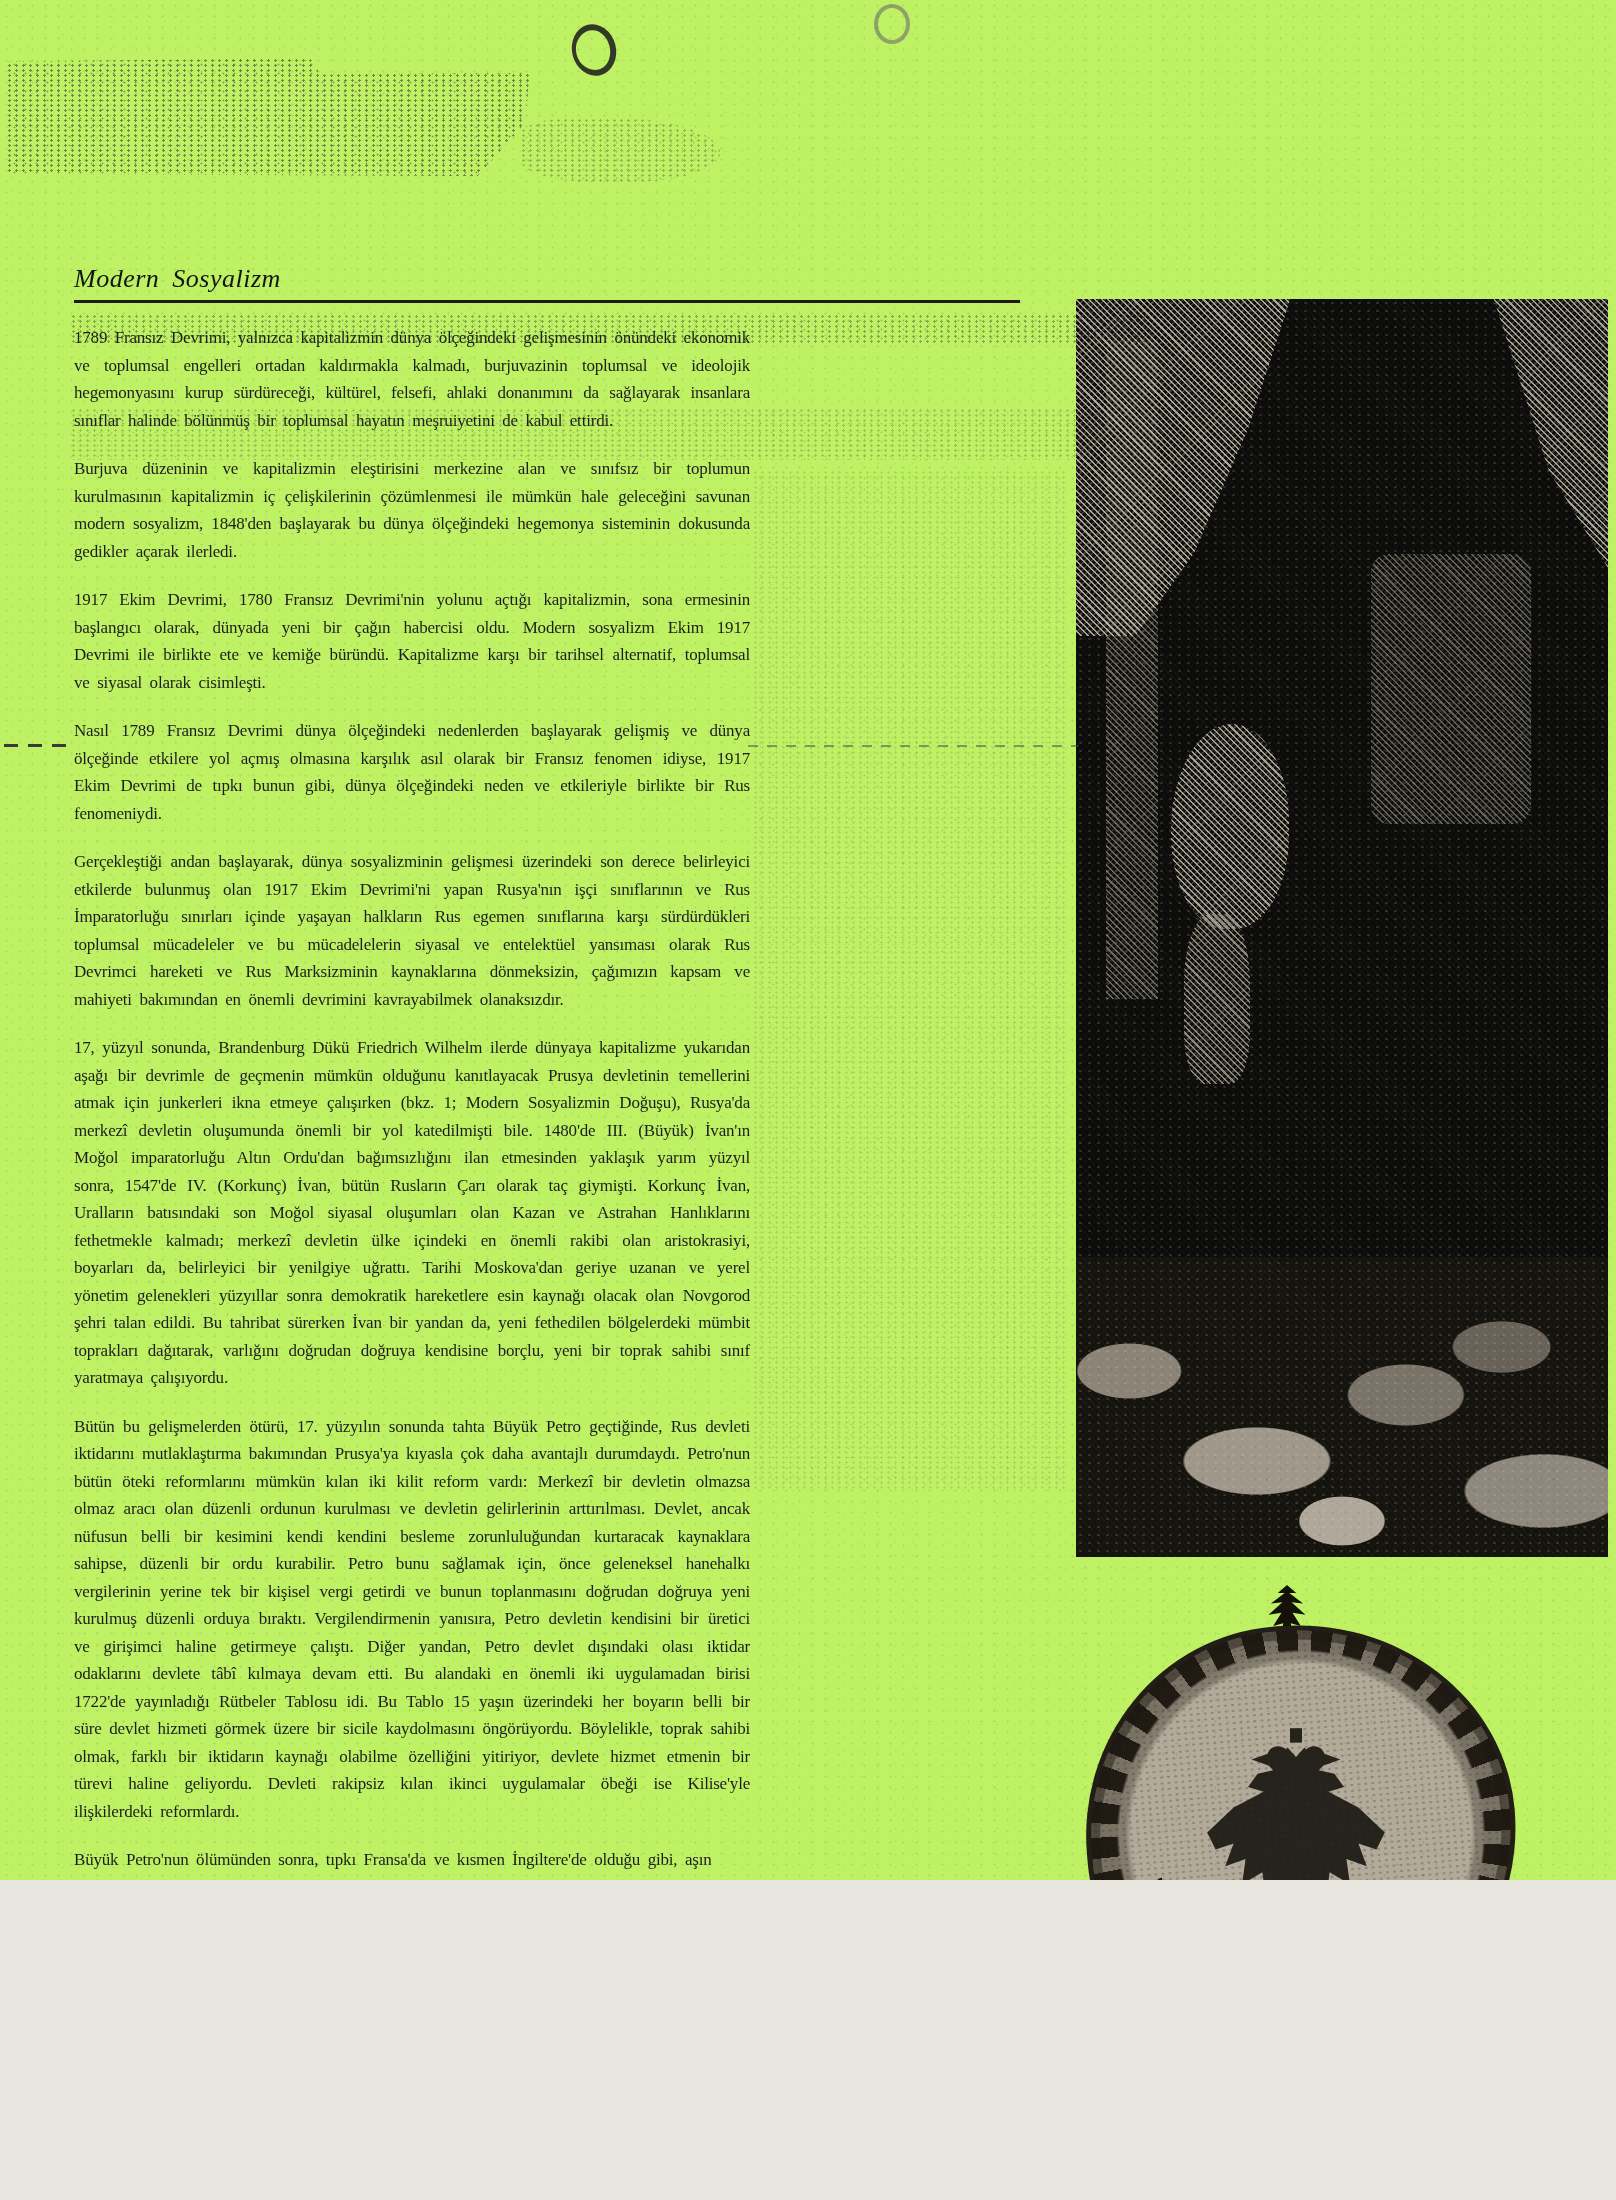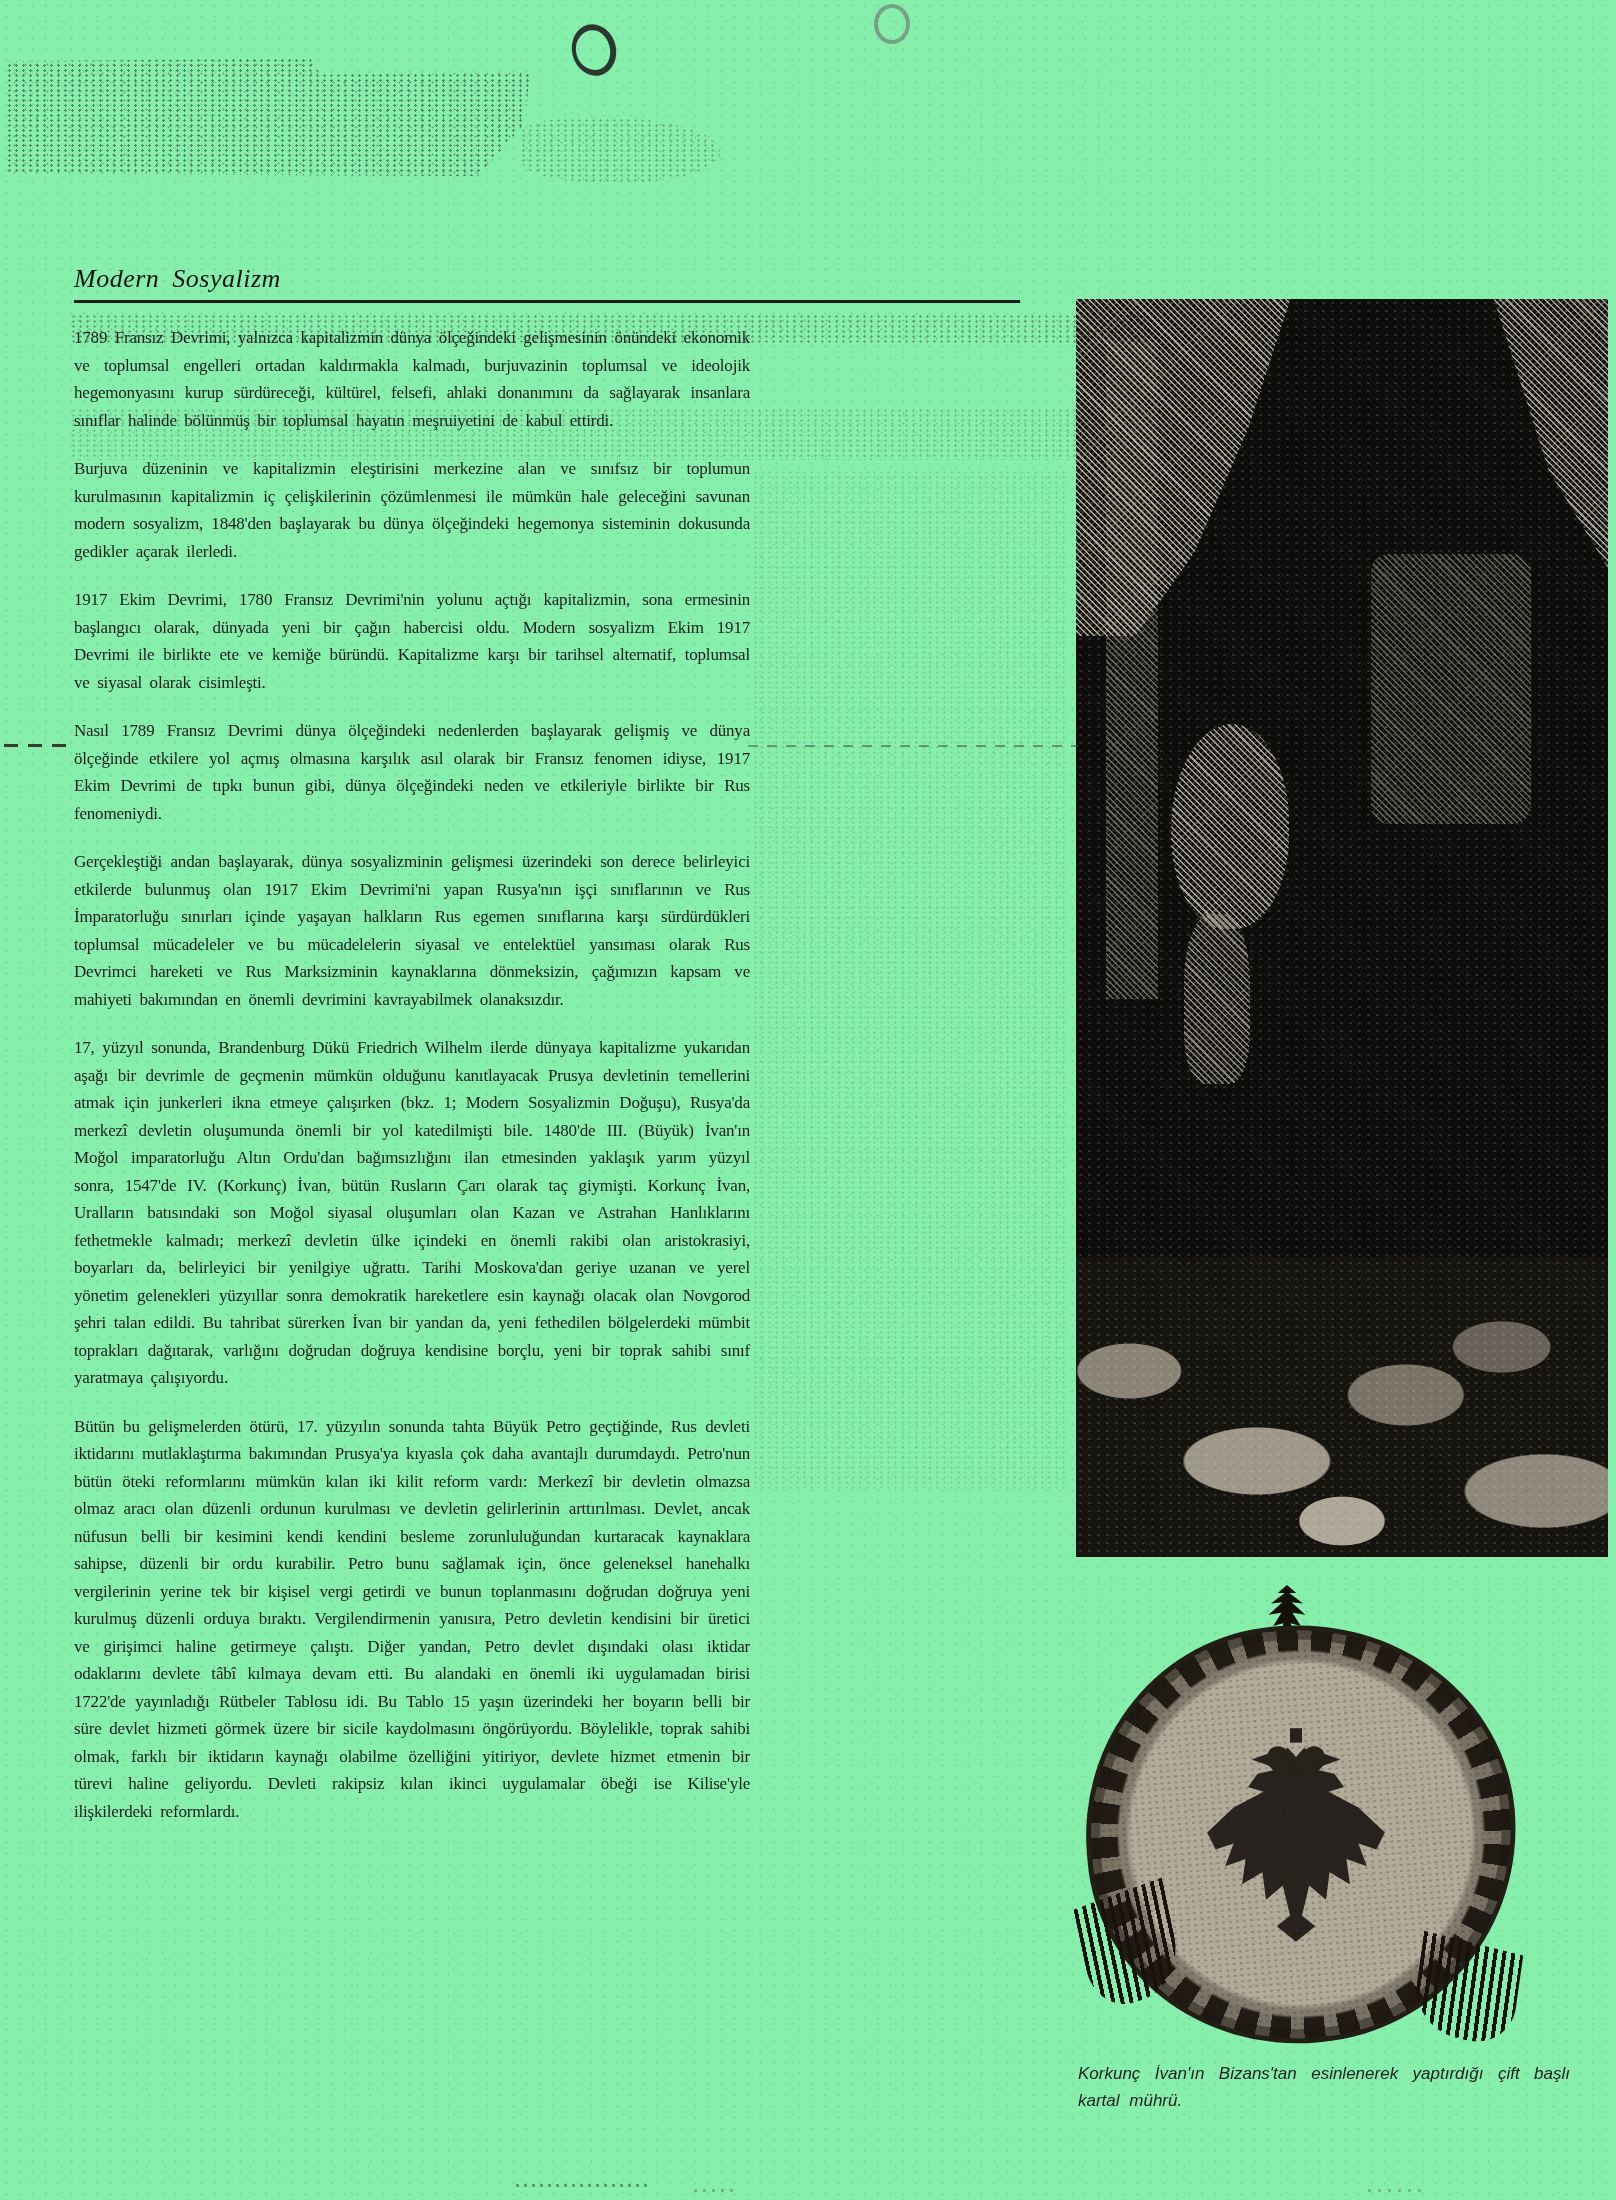--- a/index.html
+++ b/index.html
@@ -3,7 +3,7 @@
 <meta charset="utf-8">
 <style>
   html,body{margin:0;padding:0;background:#e8e6df;}
-  #page{position:relative;width:1616px;height:2200px;background:#86efac;overflow:hidden;
+  #page{position:relative;width:1616px;height:1880px;background:#bef264;overflow:hidden;
         font-family:"Liberation Serif",serif;color:#1b1b1b;}
 
   

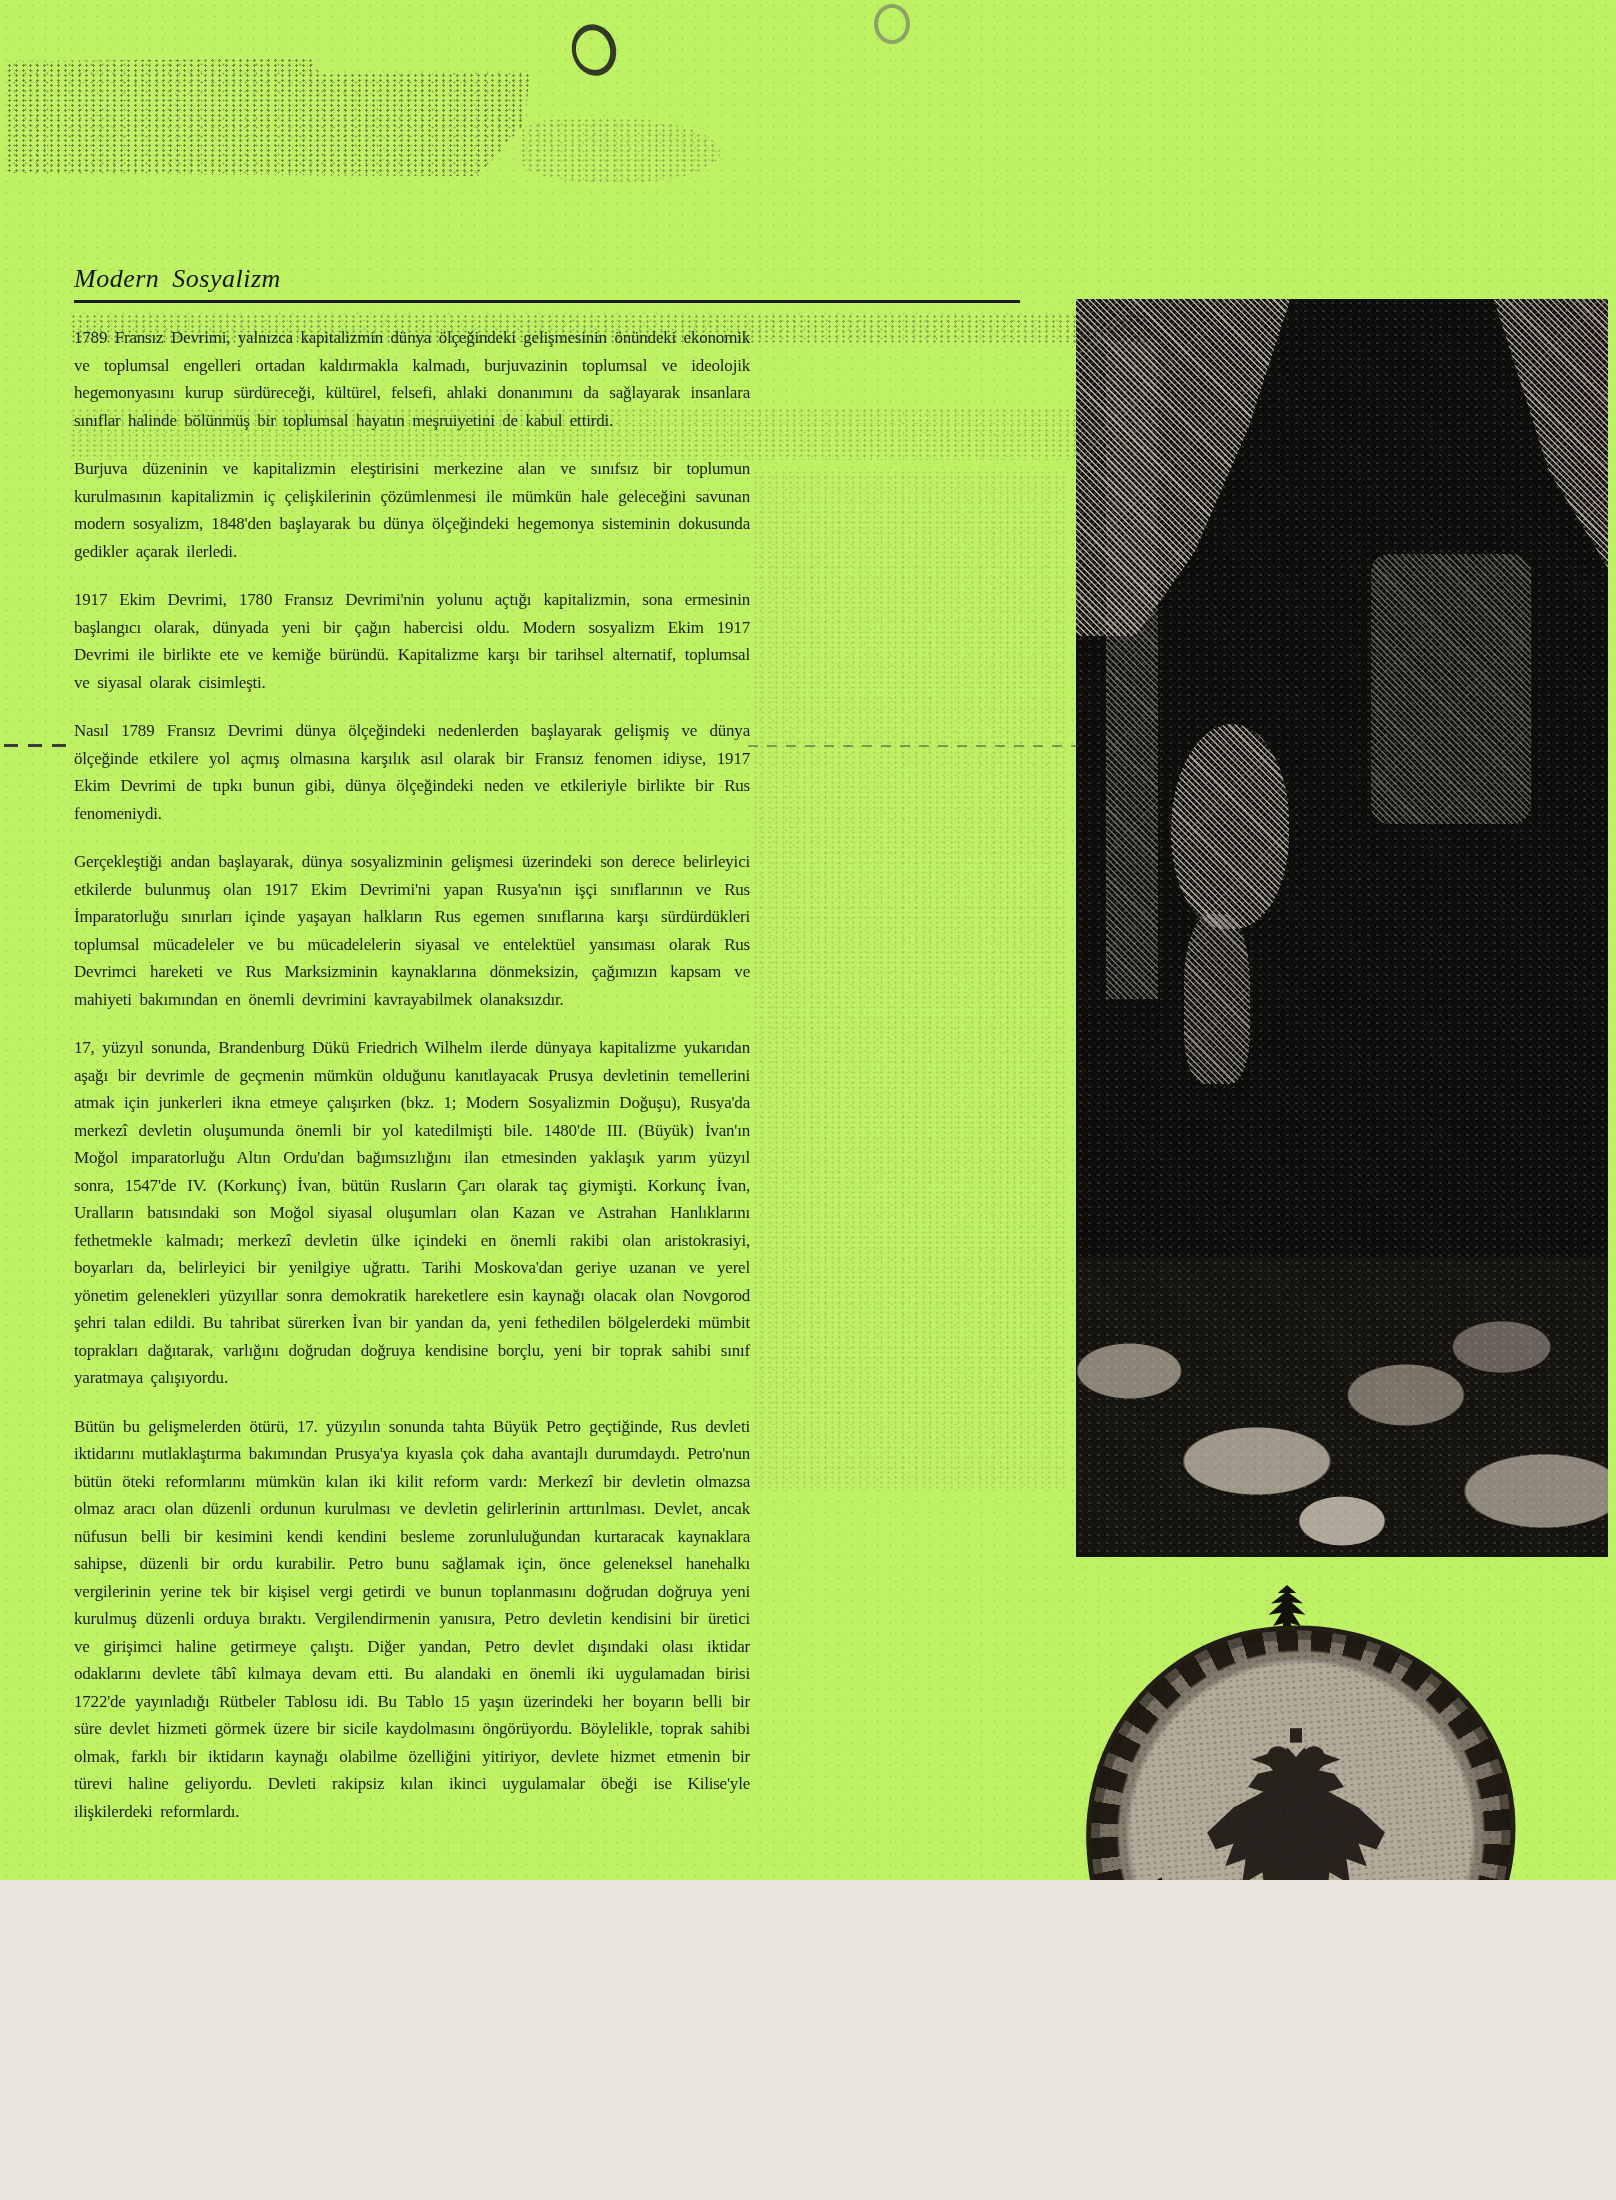--- a/index.html
+++ b/index.html
@@ -129,6 +129,7 @@
     <p class="body">17, yüzyıl sonunda, Brandenburg Dükü Friedrich Wilhelm ilerde dünyaya kapitalizme yukarıdan aşağı bir devrimle de geçmenin mümkün olduğunu kanıtlayacak Prusya devletinin temellerini atmak için junkerleri ikna etmeye çalışırken (bkz. 1; Modern Sosyalizmin Doğuşu), Rusya'da merkezî devletin oluşumunda önemli bir yol katedilmişti bile. 1480'de III. (Büyük) İvan'ın Moğol imparatorluğu Altın Ordu'dan bağımsızlığını ilan etmesinden yaklaşık yarım yüzyıl sonra, 1547'de IV. (Korkunç) İvan, bütün Rusların Çarı olarak taç giymişti. Korkunç İvan, Uralların batısındaki son Moğol siyasal oluşumları olan Kazan ve Astrahan Hanlıklarını fethetmekle kalmadı; merkezî devletin ülke içindeki en önemli rakibi olan aristokrasiyi, boyarları da, belirleyici bir yenilgiye uğrattı. Tarihi Moskova'dan geriye uzanan ve yerel yönetim gelenekleri yüzyıllar sonra demokratik hareketlere esin kaynağı olacak olan Novgorod şehri talan edildi. Bu tahribat sürerken İvan bir yandan da, yeni fethedilen bölgelerdeki mümbit toprakları dağıtarak, varlığını doğrudan doğruya kendisine borçlu, yeni bir toprak sahibi sınıf yaratmaya çalışıyordu.</p>
 
     <p class="body">Bütün bu gelişmelerden ötürü, 17. yüzyılın sonunda tahta Büyük Petro geçtiğinde, Rus devleti iktidarını mutlaklaştırma bakımından Prusya'ya kıyasla çok daha avantajlı durumdaydı. Petro'nun bütün öteki reformlarını mümkün kılan iki kilit reform vardı: Merkezî bir devletin olmazsa olmaz aracı olan düzenli ordunun kurulması ve devletin gelirlerinin arttırılması. Devlet, ancak nüfusun belli bir kesimini kendi kendini besleme zorunluluğundan kurtaracak kaynaklara sahipse, düzenli bir ordu kurabilir. Petro bunu sağlamak için, önce geleneksel hanehalkı vergilerinin yerine tek bir kişisel vergi getirdi ve bunun toplanmasını doğrudan doğruya yeni kurulmuş düzenli orduya bıraktı. Vergilendirmenin yanısıra, Petro devletin kendisini bir üretici ve girişimci haline getirmeye çalıştı. Diğer yandan, Petro devlet dışındaki olası iktidar odaklarını devlete tâbî kılmaya devam etti. Bu alandaki en önemli iki uygulamadan birisi 1722'de yayınladığı Rütbeler Tablosu idi. Bu Tablo 15 yaşın üzerindeki her boyarın belli bir süre devlet hizmeti görmek üzere bir sicile kaydolmasını öngörüyordu. Böylelikle, toprak sahibi olmak, farklı bir iktidarın kaynağı olabilme özelliğini yitiriyor, devlete hizmet etmenin bir türevi haline geliyordu. Devleti rakipsiz kılan ikinci uygulamalar öbeği ise Kilise'yle ilişkilerdeki reformlardı.</p>
+    <p class="body">Büyük Petro'nun ölümünden sonra, tıpkı Fransa'da ve kısmen İngiltere'de olduğu gibi, aşın</p>
 
   </div>
 

